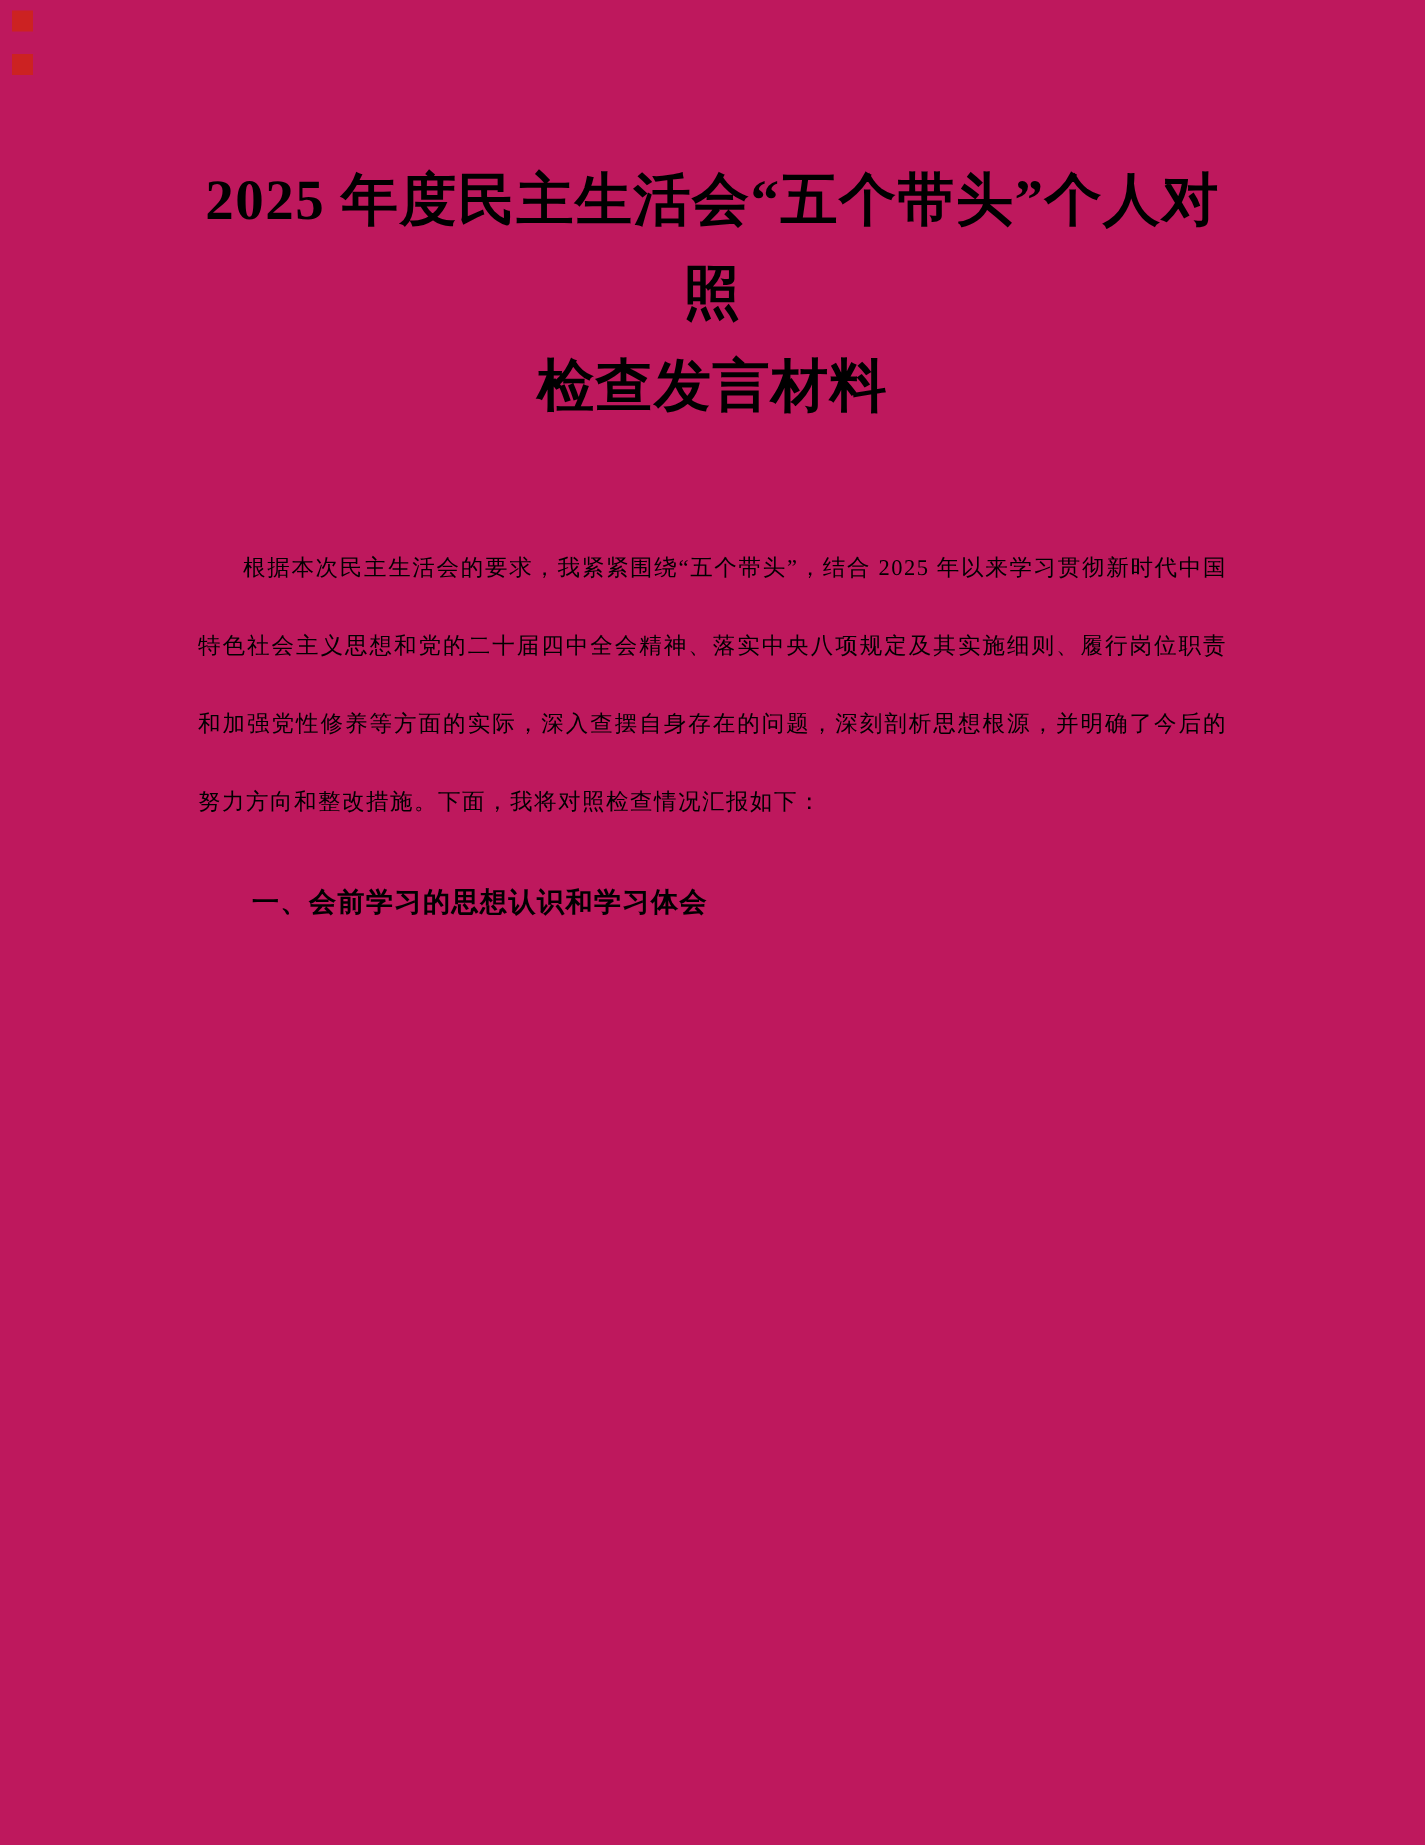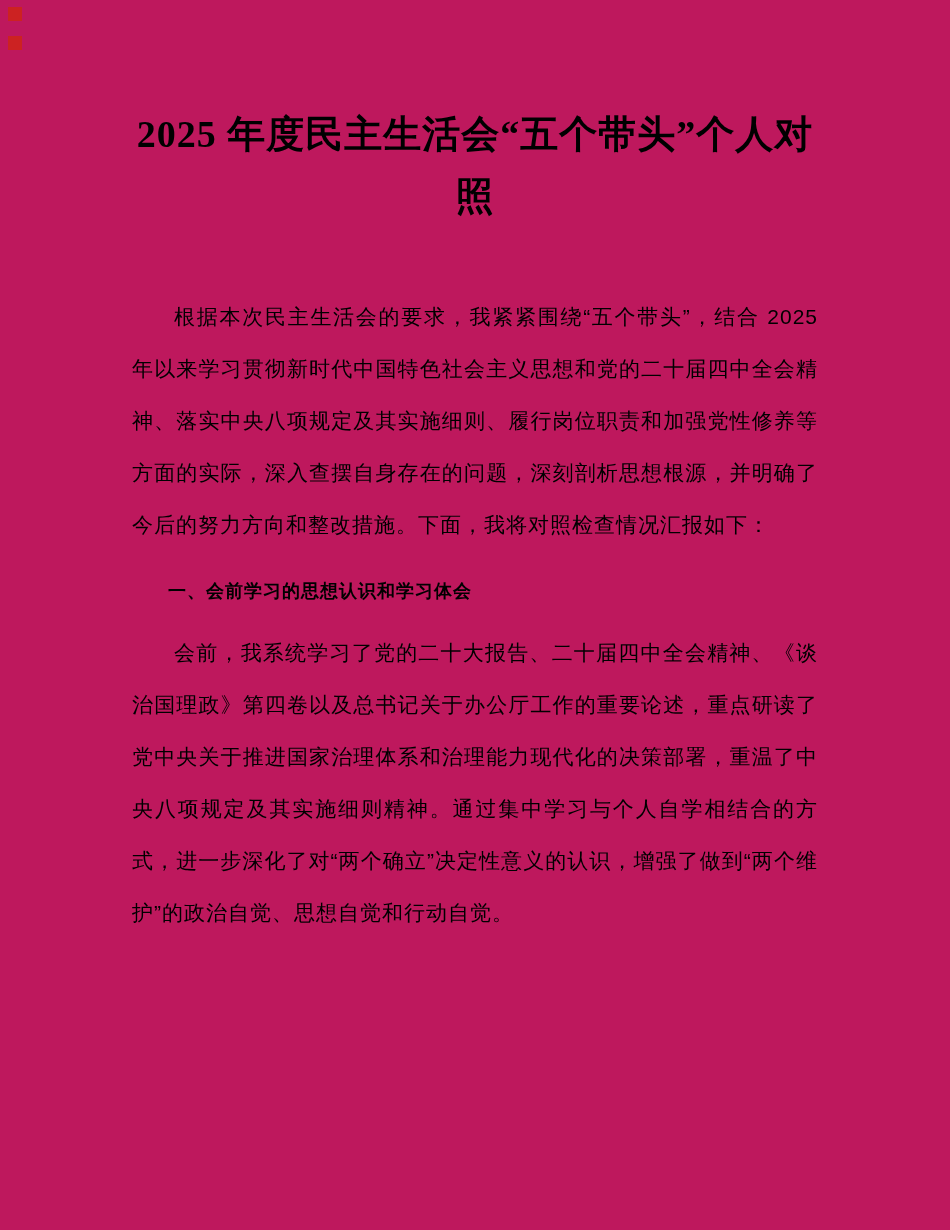--- a/index.html
+++ b/index.html
@@ -80,6 +80,7 @@
 
     <h1 class="doc-title">
       <span class="title-line">2025 年度民主生活会“五个带头”个人对照</span>
+      <span class="title-line">检查发言材料</span>
     </h1>
 
     <p class="body-par intro-par">根据本次民主生活会的要求，我紧紧围绕“五个带头”，结合 2025 年以来学习贯彻新时代中国特色社会主义思想和党的二十届四中全会精神、落实中央八项规定及其实施细则、履行岗位职责和加强党性修养等方面的实际，深入查摆自身存在的问题，深刻剖析思想根源，并明确了今后的努力方向和整改措施。下面，我将对照检查情况汇报如下：</p>

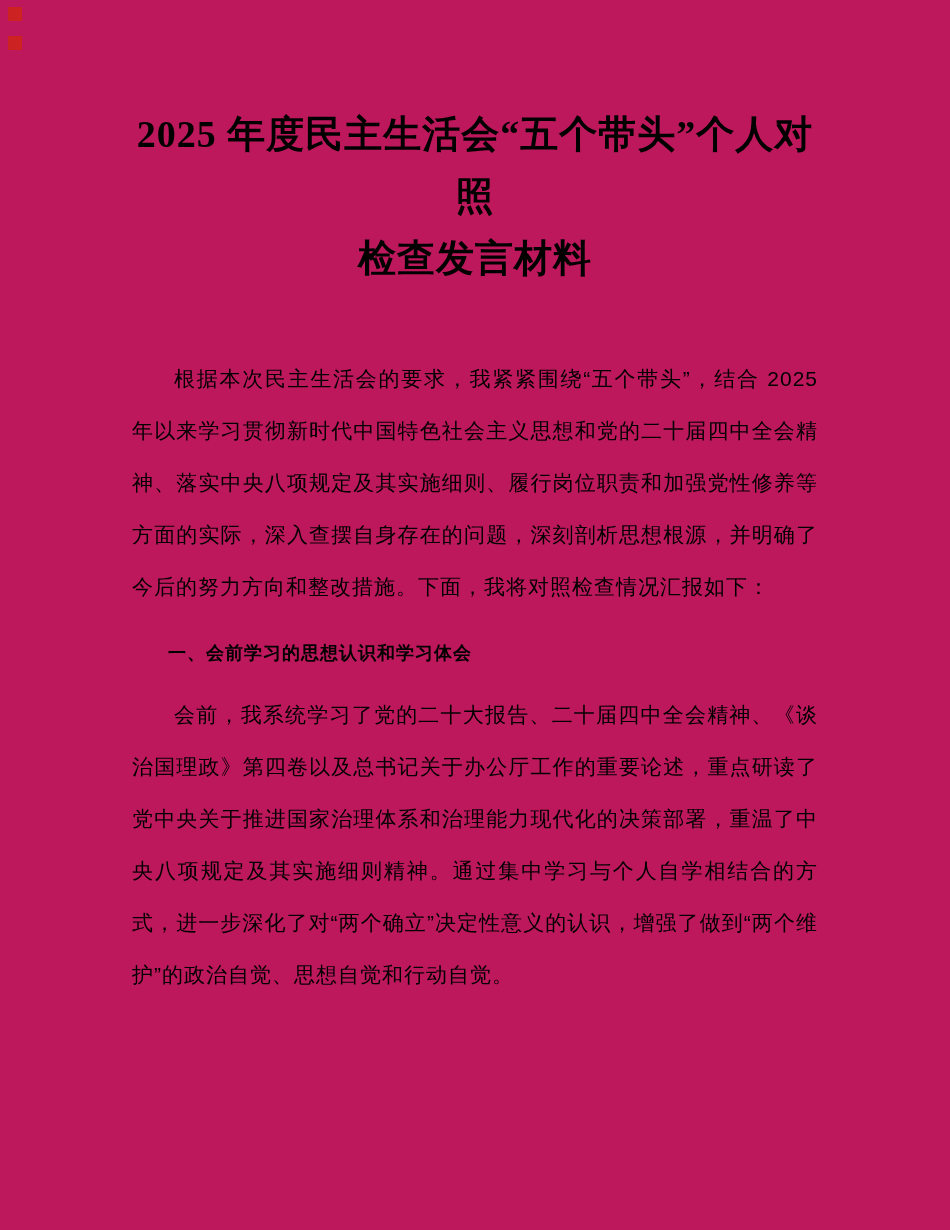--- a/index.html
+++ b/index.html
@@ -48,9 +48,9 @@
   .title-line { display: block; }
   .body-par {
     margin: 0;
-    font-family: Liberation Sans, sans-serif;
+    font-family: Liberation Serif, serif;
     font-weight: 400;
-    font-size: 21px;
+    font-size: 15px;
     line-height: 52px;
     letter-spacing: 1px;
     text-align: justify;

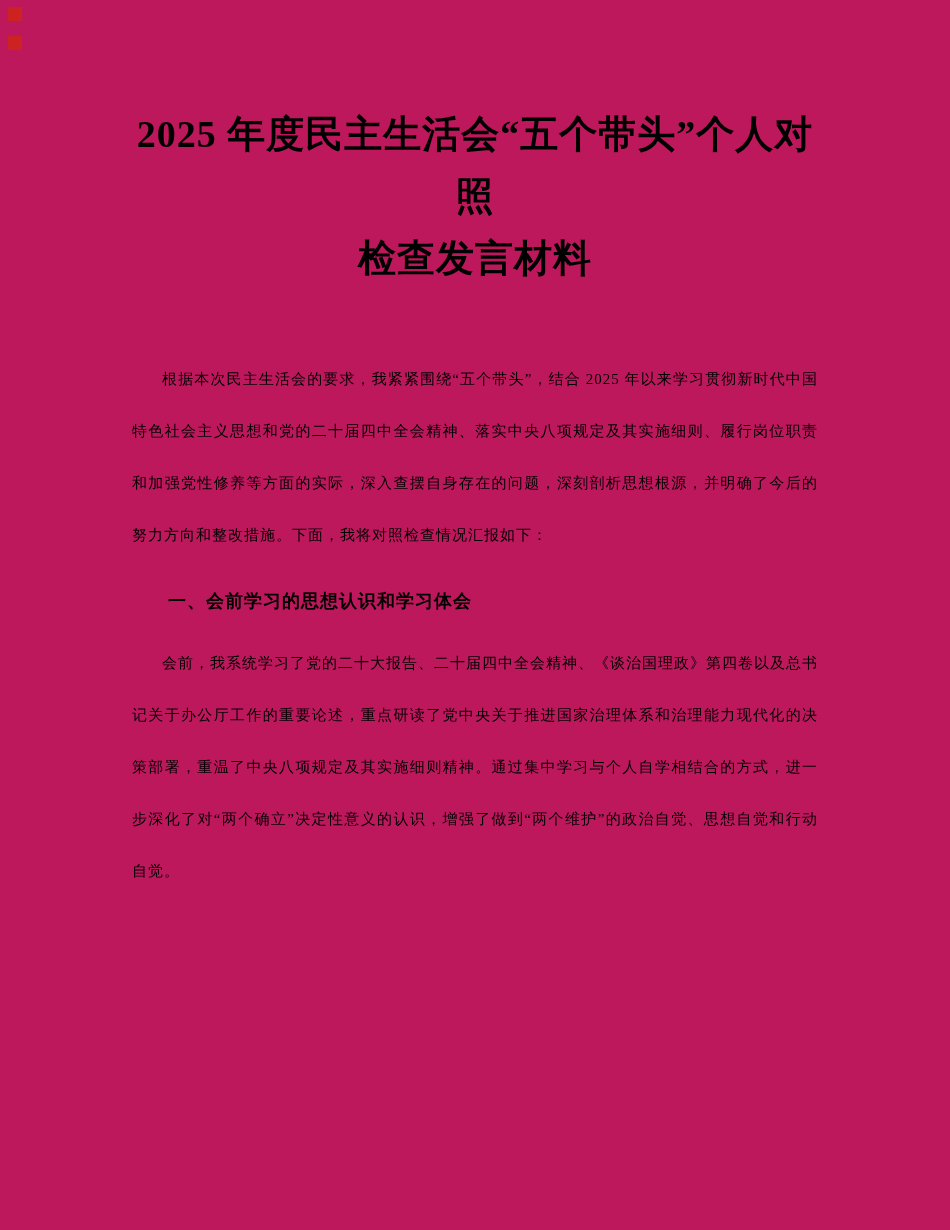--- a/index.html
+++ b/index.html
@@ -87,7 +87,6 @@
 
     <h2 class="section-heading">一、会前学习的思想认识和学习体会</h2>
 
-    <p class="body-par">会前，我系统学习了党的二十大报告、二十届四中全会精神、《谈治国理政》第四卷以及总书记关于办公厅工作的重要论述，重点研读了党中央关于推进国家治理体系和治理能力现代化的决策部署，重温了中央八项规定及其实施细则精神。通过集中学习与个人自学相结合的方式，进一步深化了对“两个确立”决定性意义的认识，增强了做到“两个维护”的政治自觉、思想自觉和行动自觉。</p>
 
   </div>
 </div>

